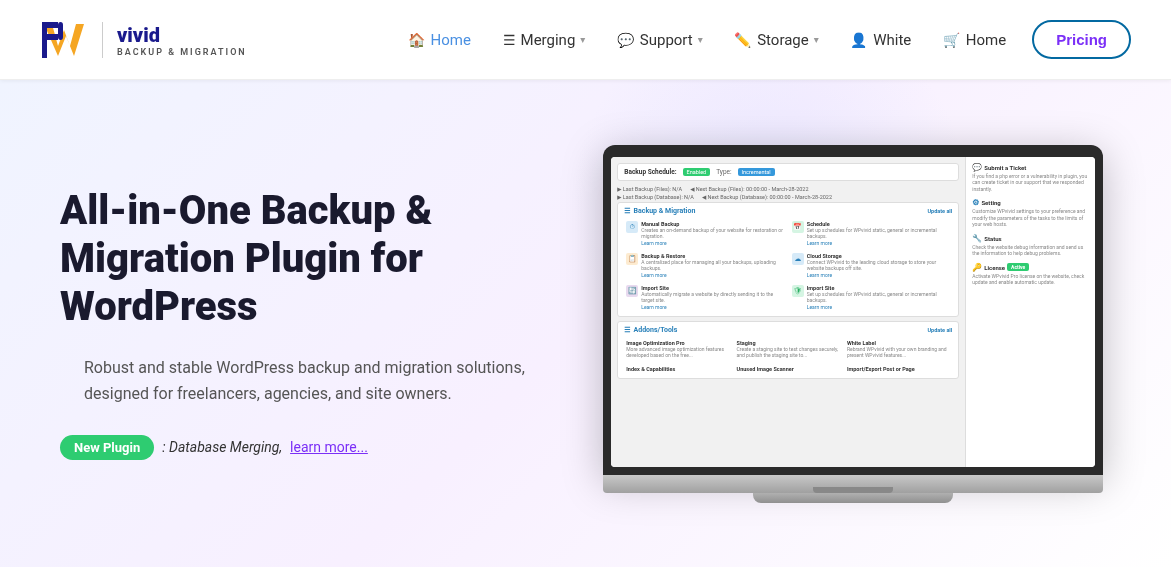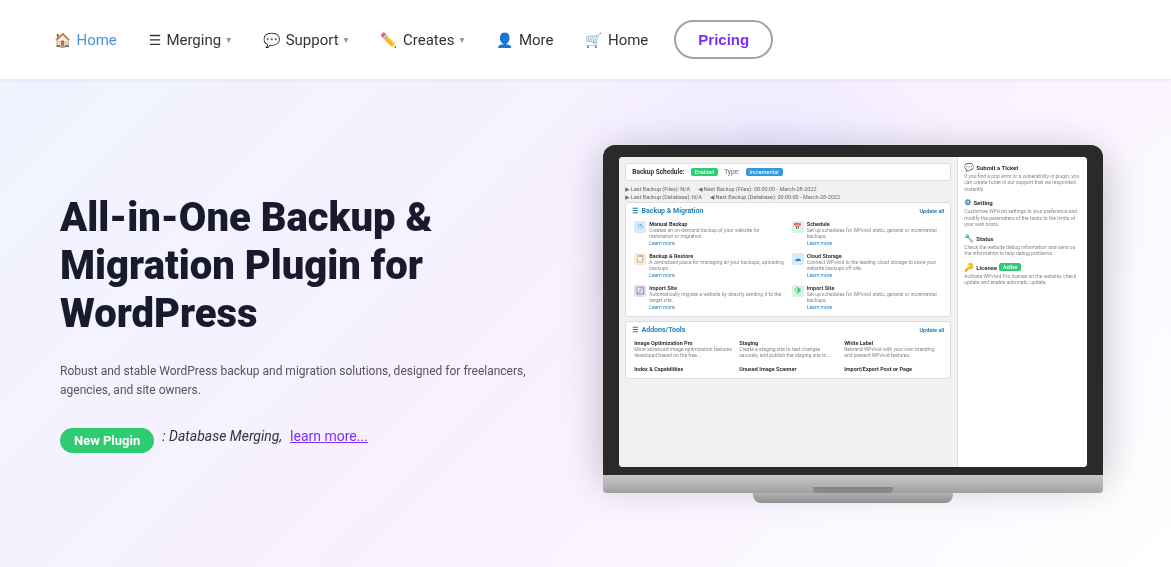--- a/index.html
+++ b/index.html
@@ -295,6 +295,24 @@
 <body>
 
 <header>
+  <div class="logo-area">
+
+    <svg class="logo-icon" viewBox="0 0 52 52" xmlns="http://www.w3.org/2000/svg">
+      <rect width="52" height="52" rx="4" fill="white"></rect>
+
+      <polygon points="4,10 12,10 18,32 24,16 30,32 36,10 44,10 34,42 26,22 18,42" fill="#f5a623"></polygon>
+
+      <rect x="2" y="8" width="5" height="36" fill="#1a1a8c"></rect>
+      <rect x="2" y="8" width="16" height="6" fill="#1a1a8c"></rect>
+      <rect x="2" y="20" width="16" height="6" fill="#1a1a8c"></rect>
+      <rect x="18" y="8" width="5" height="18" rx="3" fill="#1a1a8c"></rect>
+    </svg>
+    <div style="width:1px;height:36px;background:#ccc;margin:0 10px;"></div>
+    <div class="logo-text">
+      <span style="font-size:20px;font-weight:900;color:#1a1a8c;">vivid</span>
+      <span class="brand-bottom">BACKUP &amp; MIGRATION</span>
+    </div>
+  </div>
 
   <nav>
     <a class="nav-item active">

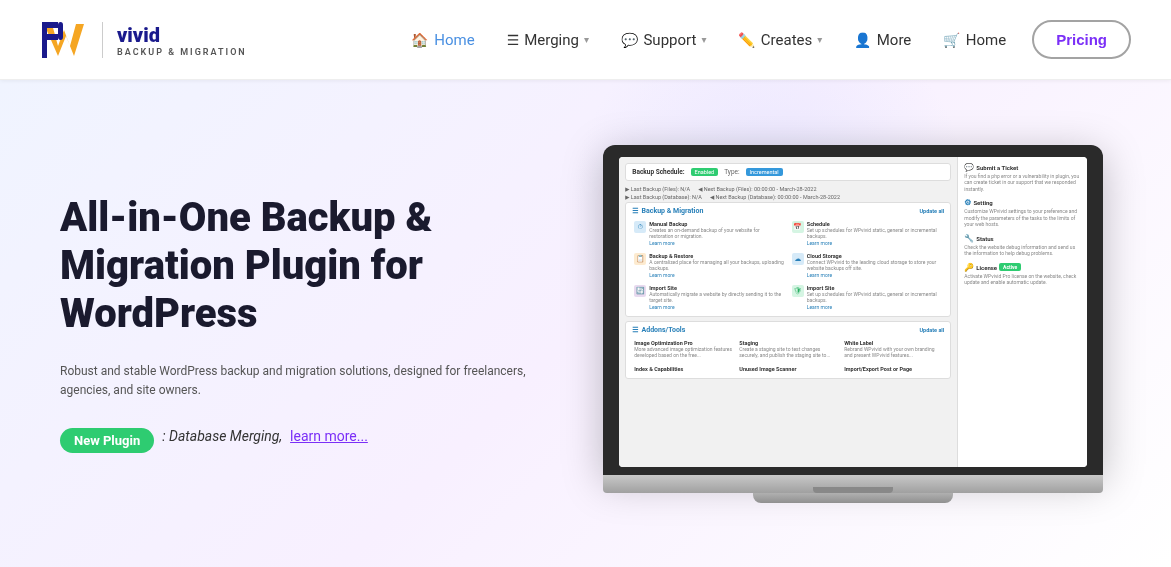--- a/index.html
+++ b/index.html
@@ -331,7 +331,7 @@
     </a>
     <a class="nav-item">
       <span class="nav-icon">✏️</span>
-      <span>Creates</span>
+      <span>Storage</span>
       <span class="chevron">▾</span>
     </a>
     <a class="nav-item">

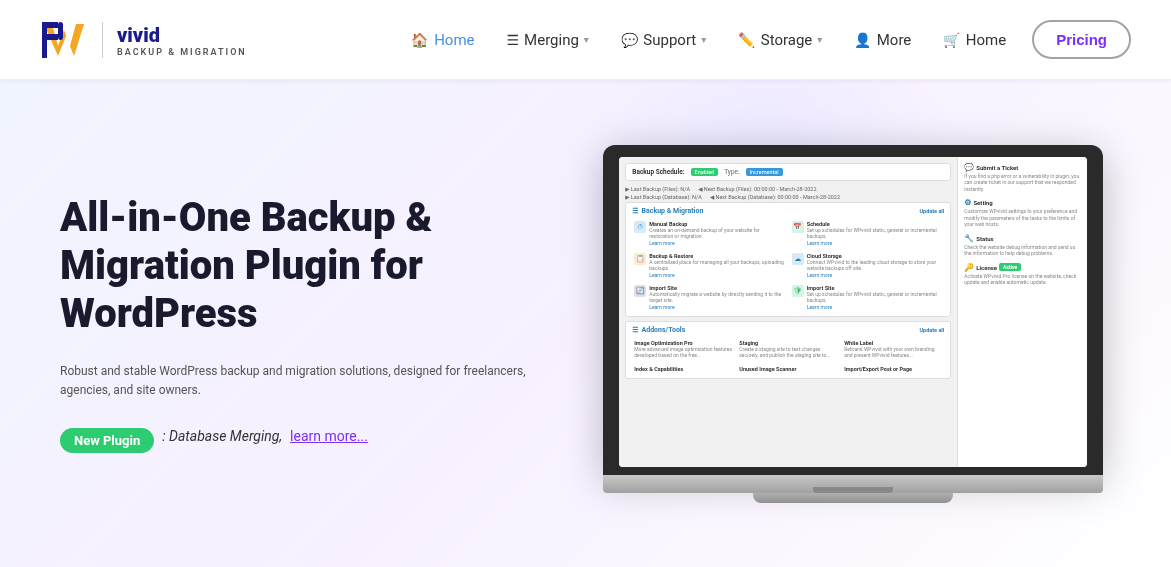--- a/index.html
+++ b/index.html
@@ -336,7 +336,7 @@
     </a>
     <a class="nav-item">
       <span class="nav-icon">👤</span>
-      <span>More</span>
+      <span>White</span>
     </a>
     <a class="nav-item">
       <span class="nav-icon">🛒</span>

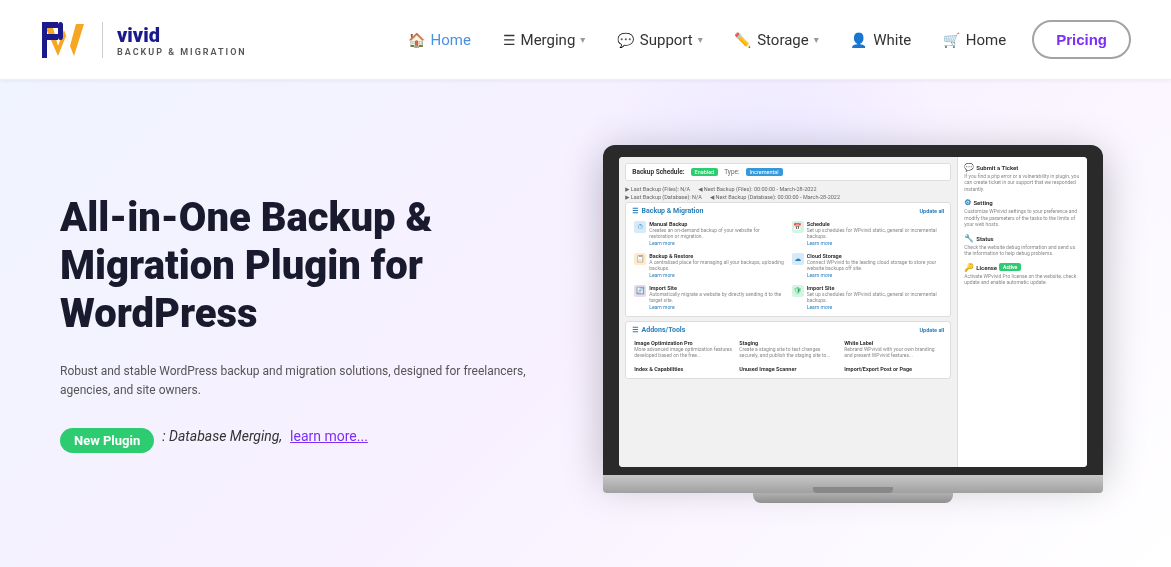--- a/index.html
+++ b/index.html
@@ -63,7 +63,7 @@
     .nav-btn-pricing {
       padding: 9px 22px;
       background: transparent;
-      border: 2px solid #a3a3a3;
+      border: 2px solid #0369a1;
       color: #7b2ff7;
       border-radius: 25px;
       font-size: 15px;

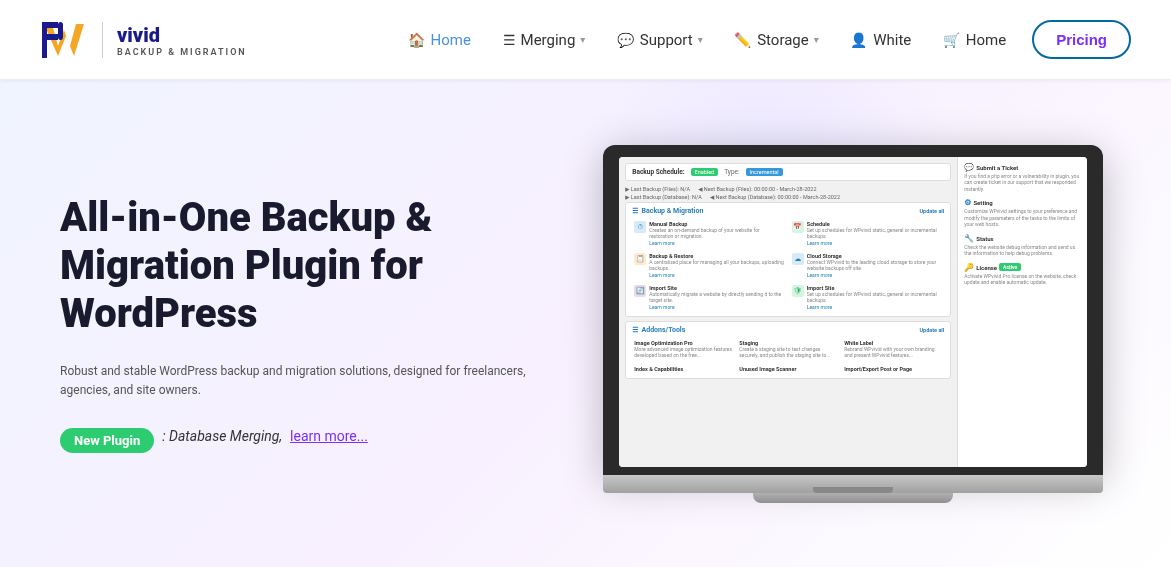--- a/index.html
+++ b/index.html
@@ -152,7 +152,7 @@
     .laptop-screen-outer {
       background: #2a2a2a;
       border-radius: 12px 12px 0 0;
-      padding: 12px 16px 8px;
+      padding: 12px 8px 8px;
       box-shadow: 0 8px 40px rgba(0,0,0,0.25);
     }
     .laptop-screen-inner {

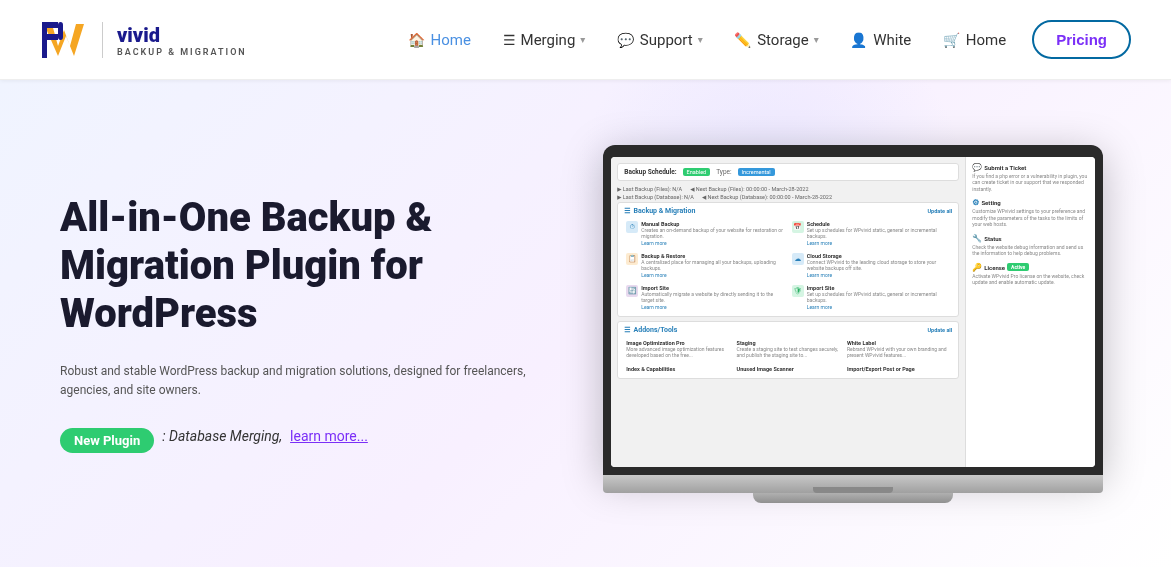--- a/index.html
+++ b/index.html
@@ -105,11 +105,12 @@
       margin-bottom: 24px;
     }
     .hero-subtitle {
-      font-size: 12px;
+      font-size: 16px;
       color: #555;
       line-height: 1.6;
       margin-bottom: 28px;
       max-width: 480px;
+      margin-left: 24px;
     }
     .hero-badge-row {
       display: flex;

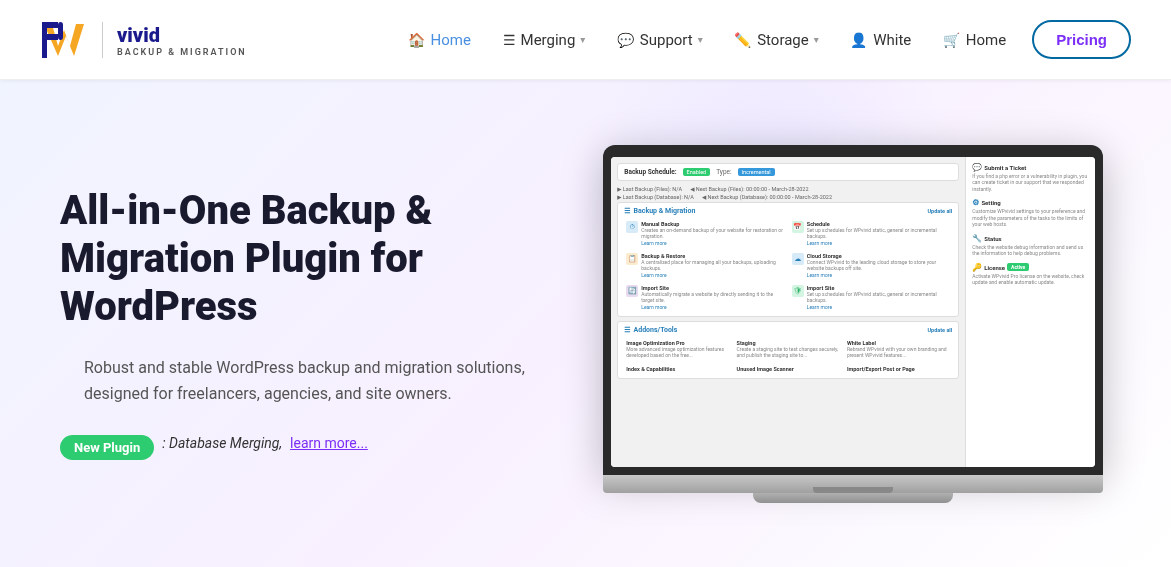--- a/index.html
+++ b/index.html
@@ -114,6 +114,7 @@
     }
     .hero-badge-row {
       display: flex;
+      align-items: center;
       gap: 8px;
       flex-wrap: wrap;
     }

